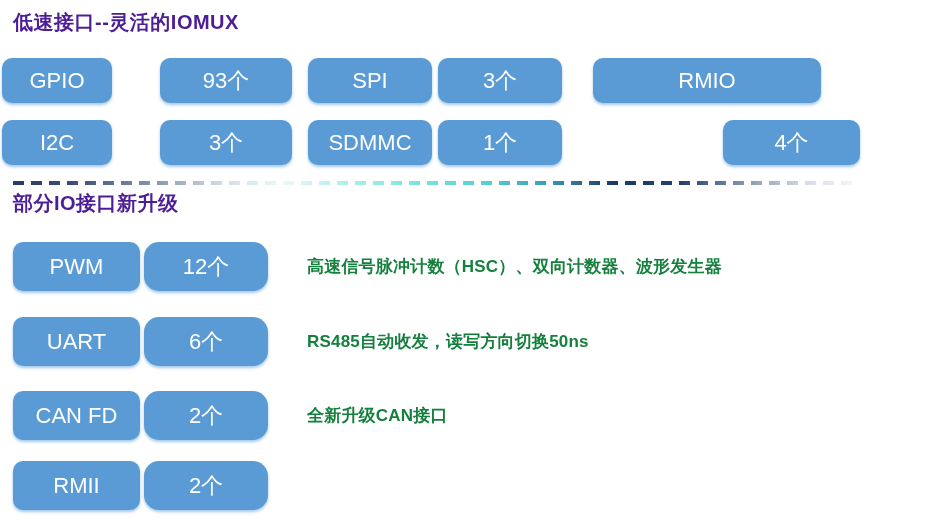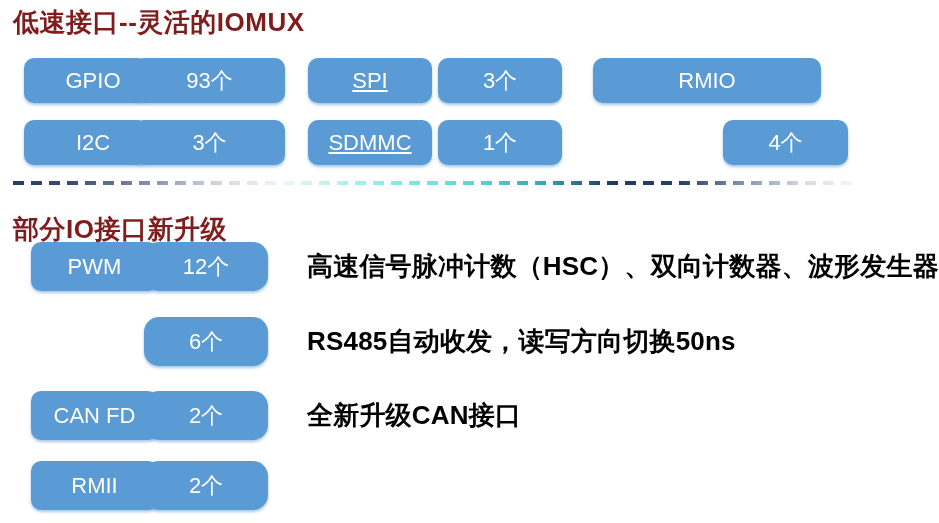--- a/index.html
+++ b/index.html
@@ -12,7 +12,7 @@
   }
   .title{
     position:absolute;left:13px;
-    color:#7f1d1d;font-weight:700;font-size:26px;line-height:30px;
+    color:#4c1d95;font-weight:700;font-size:20px;line-height:30px;
     letter-spacing:0.5px;white-space:nowrap;
   }
   .title.t1{top:7px;}

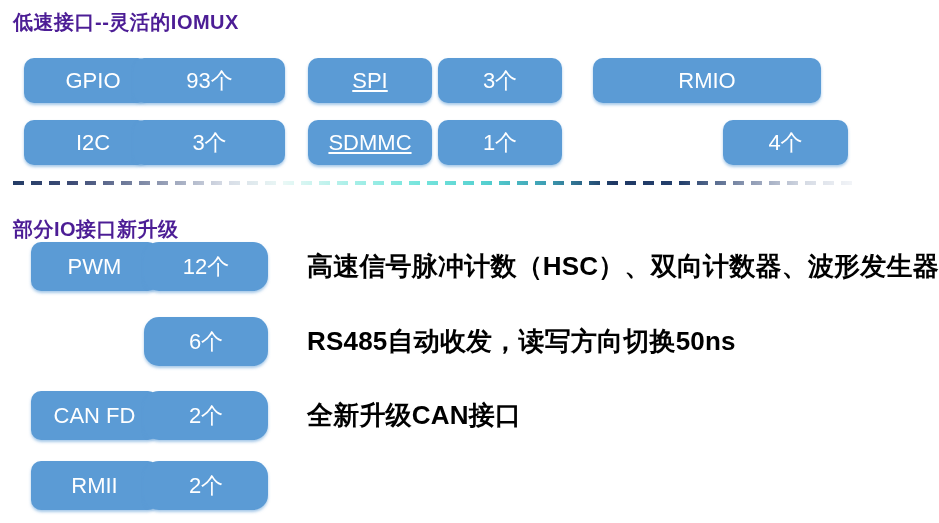--- a/index.html
+++ b/index.html
@@ -27,7 +27,7 @@
   }
   
   .r1{top:58px;} .r2{top:120px;}
-  .c1{left:24px;width:110px;padding-left:14px;}
+  .c1{left:2px;width:110px;}
   .c2{left:134px;width:151px;}
   .c3{left:308px;width:124px;text-decoration:underline;}
   .c4{left:438px;width:124px;}

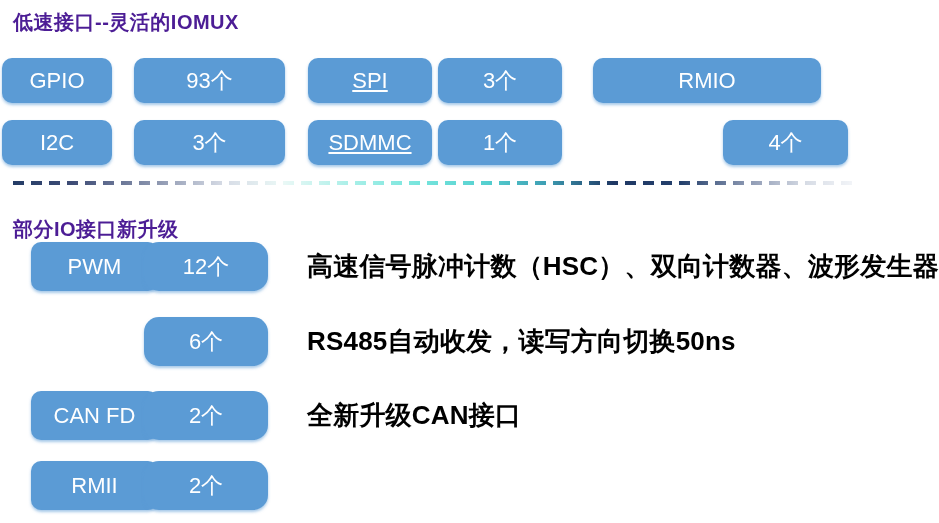--- a/index.html
+++ b/index.html
@@ -28,7 +28,7 @@
   
   .r1{top:58px;} .r2{top:120px;}
   .c1{left:2px;width:110px;}
-  .c2{left:134px;width:151px;}
+  .c2{left:160px;width:132px;}
   .c3{left:308px;width:124px;text-decoration:underline;}
   .c4{left:438px;width:124px;}
   .c5{left:593px;width:125px;}

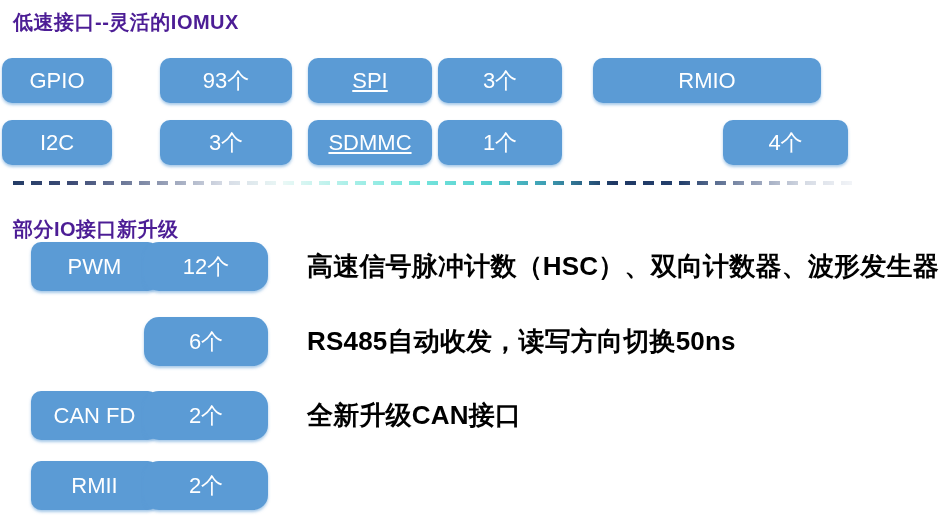--- a/index.html
+++ b/index.html
@@ -29,7 +29,7 @@
   .r1{top:58px;} .r2{top:120px;}
   .c1{left:2px;width:110px;}
   .c2{left:160px;width:132px;}
-  .c3{left:308px;width:124px;text-decoration:underline;}
+  .c3{left:308px;width:124px;}
   .c4{left:438px;width:124px;}
   .c5{left:593px;width:125px;}
   .c6{left:723px;width:125px;}

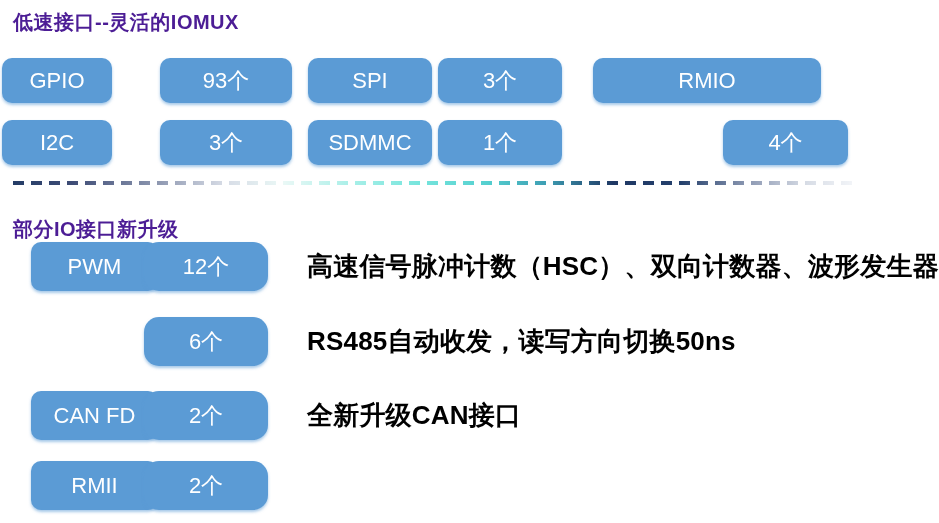--- a/index.html
+++ b/index.html
@@ -32,7 +32,7 @@
   .c3{left:308px;width:124px;}
   .c4{left:438px;width:124px;}
   .c5{left:593px;width:125px;}
-  .c6{left:723px;width:125px;}
+  .c6{left:723px;width:137px;}
   .c5w{left:593px;width:228px;}
   
   .bbox{height:49px;}

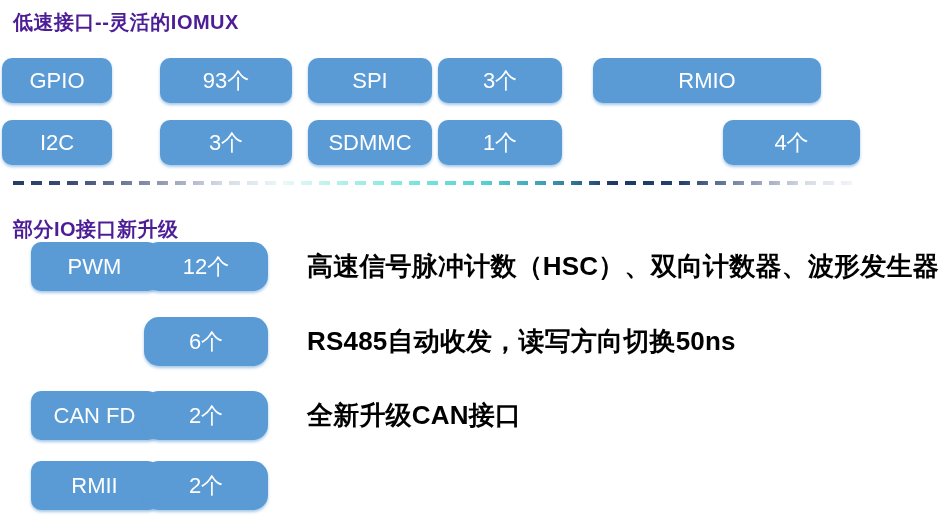--- a/index.html
+++ b/index.html
@@ -16,7 +16,7 @@
     letter-spacing:0.5px;white-space:nowrap;
   }
   .title.t1{top:7px;}
-  .title.t2{top:214px;}
+  .title.t2{top:188px;}
   .box{
     position:absolute;height:45px;
     background:#5b9bd5;border-radius:10px;

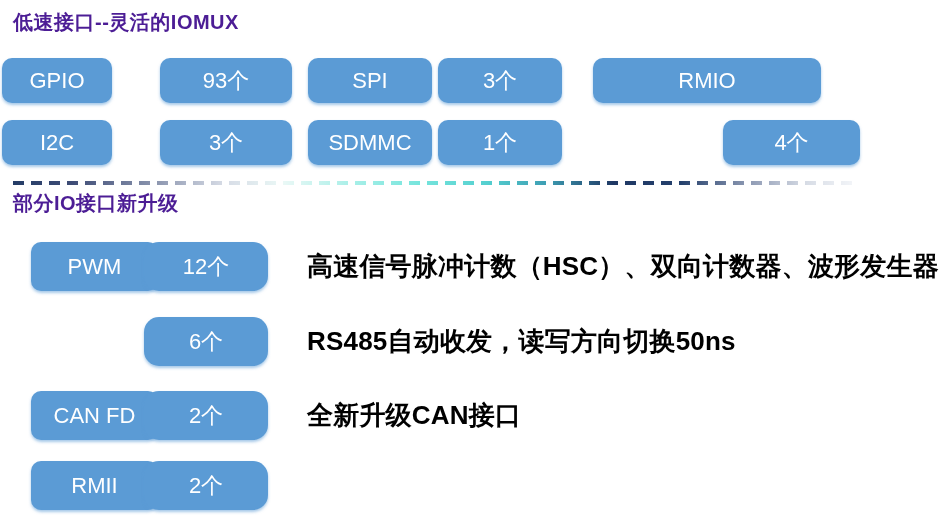--- a/index.html
+++ b/index.html
@@ -37,7 +37,7 @@
   
   .bbox{height:49px;}
   .b1{top:242px;} .b2{top:317px;} .b3{top:391px;} .b4{top:461px;}
-  .bl{left:13px;width:127px;margin-left:18px;}
+  .bl{left:13px;width:127px;}
   .bc{left:144px;width:124px;border-radius:15px;}
   .desc{
     position:absolute;left:307px;height:49px;

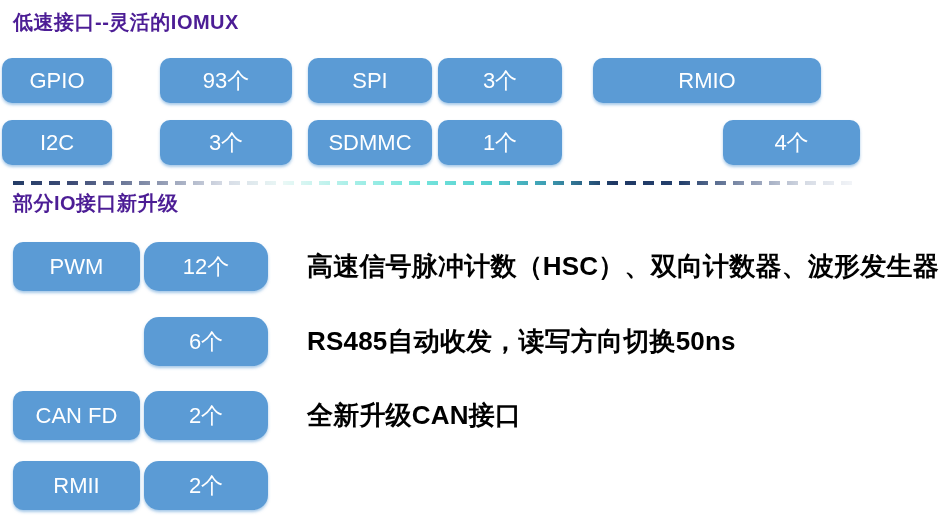--- a/index.html
+++ b/index.html
@@ -42,7 +42,7 @@
   .desc{
     position:absolute;left:307px;height:49px;
     display:flex;align-items:center;
-    color:#000000;font-weight:700;font-size:26px;
+    color:#15803d;font-weight:700;font-size:17px;
     white-space:nowrap;letter-spacing:0.2px;
   }
   .divider{

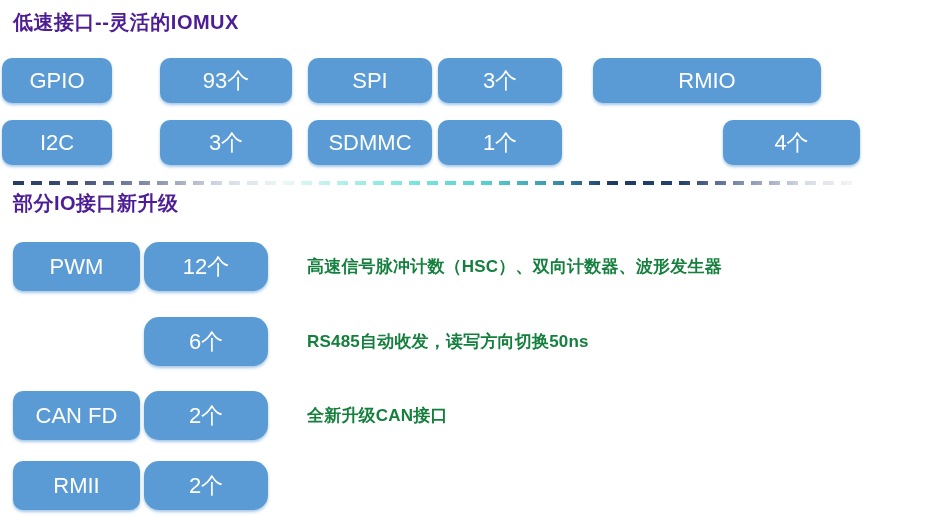--- a/index.html
+++ b/index.html
@@ -93,6 +93,7 @@
   <div class="box bbox b1 bc">12个</div>
   <div class="desc b1">高速信号脉冲计数（HSC）、双向计数器、波形发生器</div>
 
+  <div class="box bbox b2 bl">UART</div>
   <div class="box bbox b2 bc">6个</div>
   <div class="desc b2">RS485自动收发，读写方向切换50ns</div>
 

